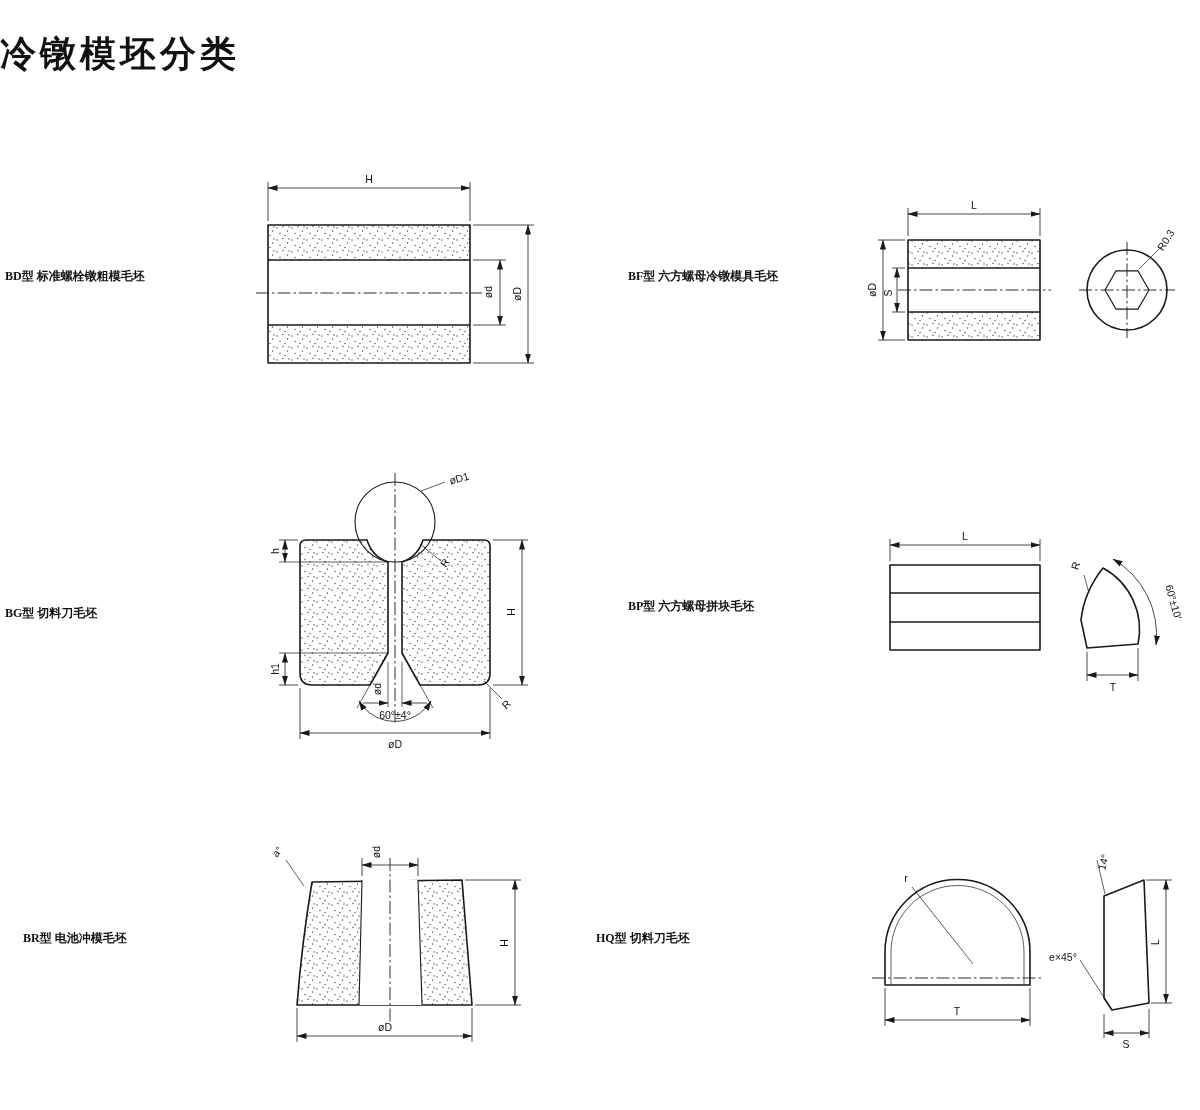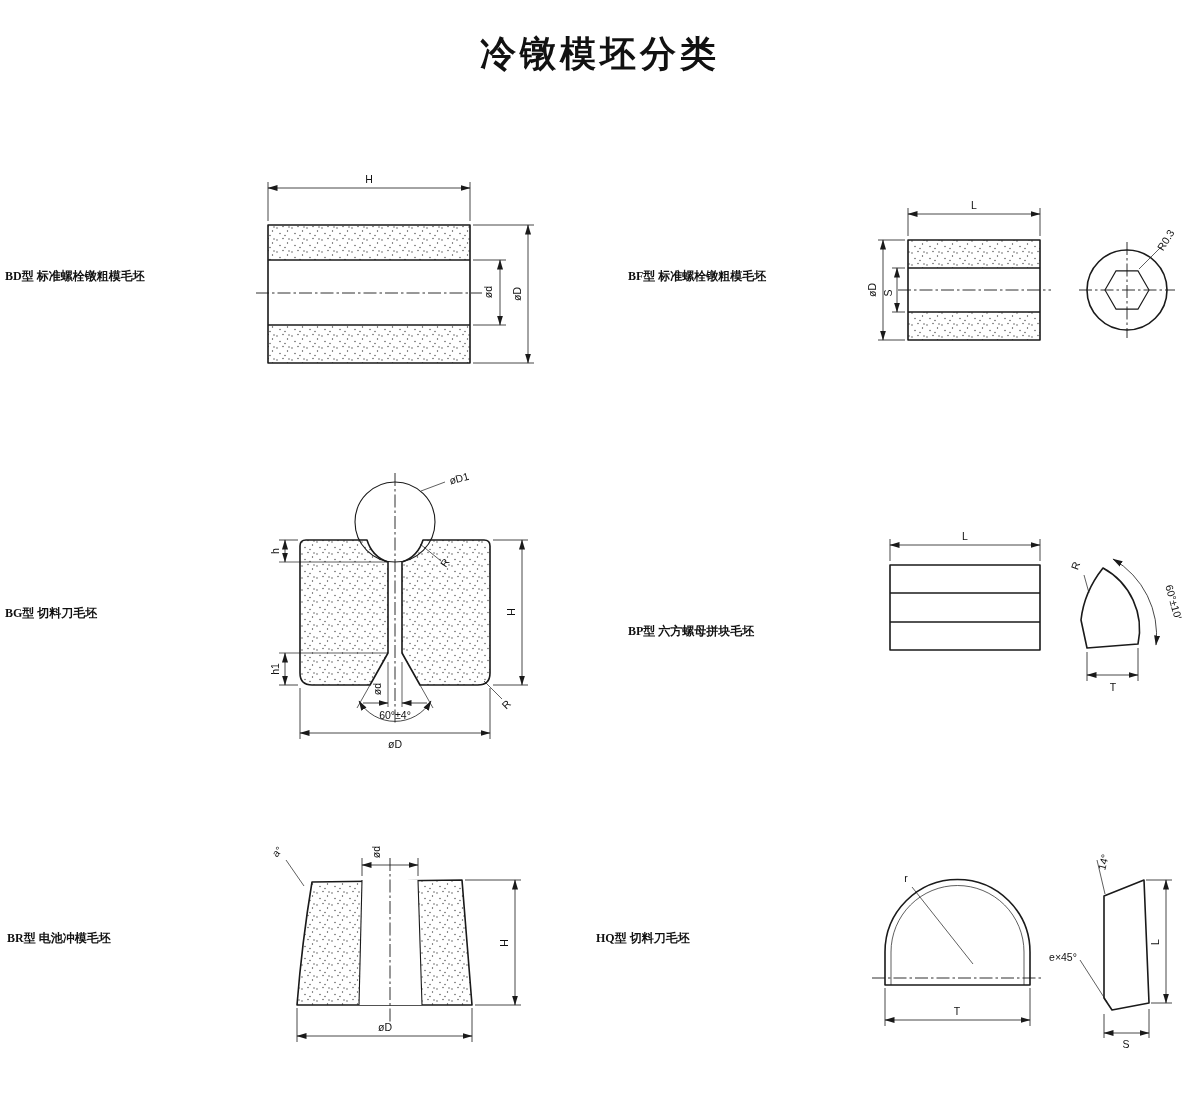--- a/index.html
+++ b/index.html
@@ -8,7 +8,7 @@
     font-family:"Liberation Serif", serif; color:#111; overflow:hidden;
   }
   .title {
-    position:absolute; left:0; top:30px; width:100%; text-align:center;
+    position:absolute; left:0; top:30px; width:100%; 
     font-size:36px; font-weight:bold; letter-spacing:4px; margin:0;
   }
   .sec-label {

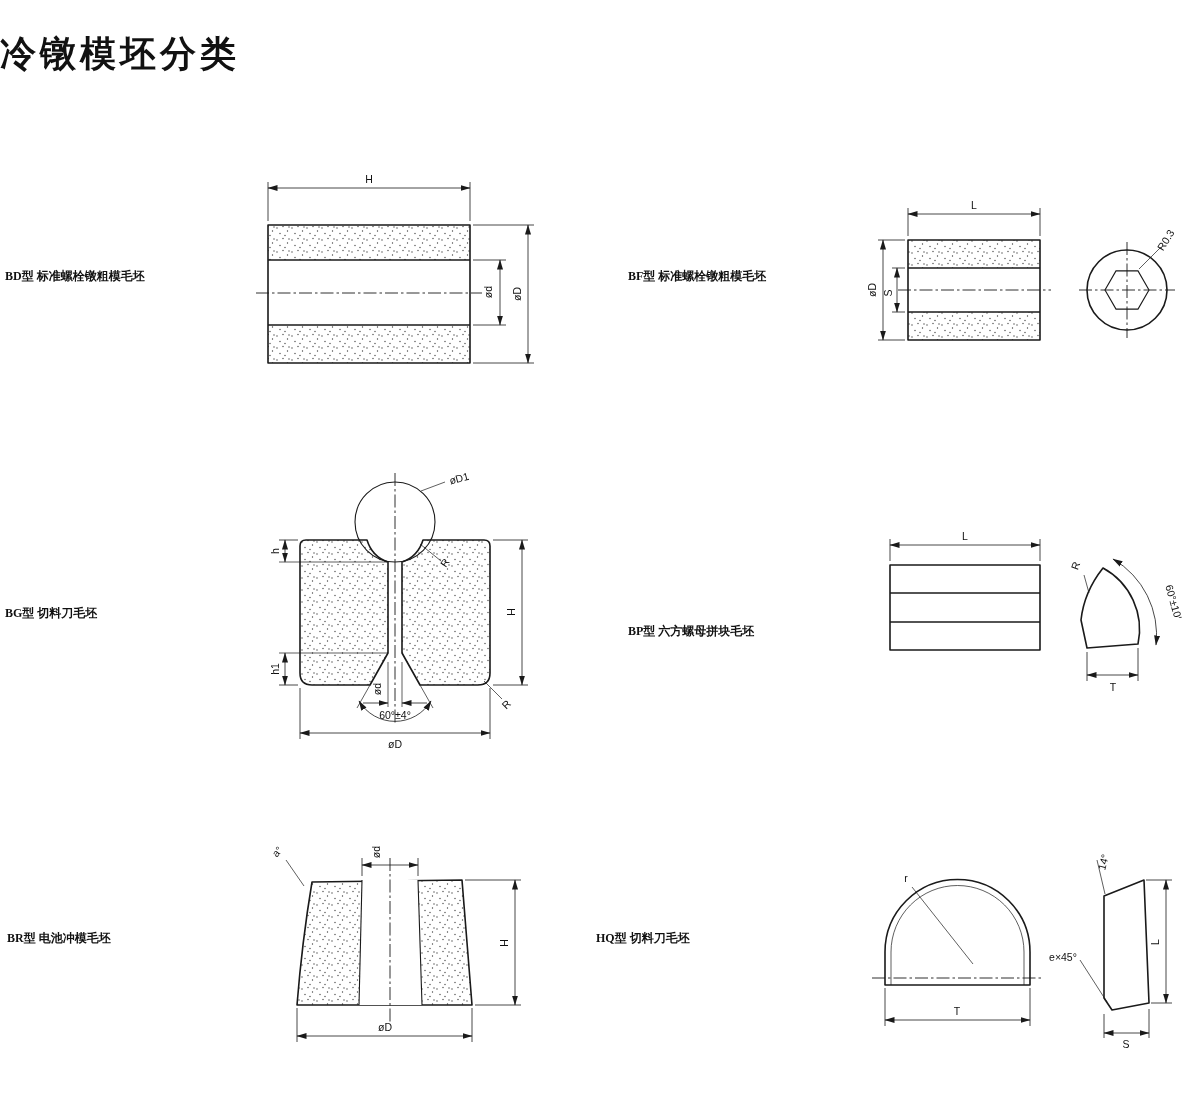--- a/index.html
+++ b/index.html
@@ -30,7 +30,7 @@
   <h1 class="title">冷镦模坯分类</h1>
 
   <div class="sec-label" style="left:5px;top:268px">BD型 标准螺栓镦粗模毛坯</div>
-  <div class="sec-label" style="left:628px;top:268px">BF型 标准螺栓镦粗模毛坯</div>
+  <div class="sec-label" style="left:628px;top:268px">BF型 六方螺母冷镦模具毛坯</div>
   <div class="sec-label" style="left:5px;top:605px">BG型 切料刀毛坯</div>
   <div class="sec-label" style="left:628px;top:623px">BP型 六方螺母拼块毛坯</div>
   <div class="sec-label" style="left:7px;top:930px">BR型 电池冲模毛坯</div>

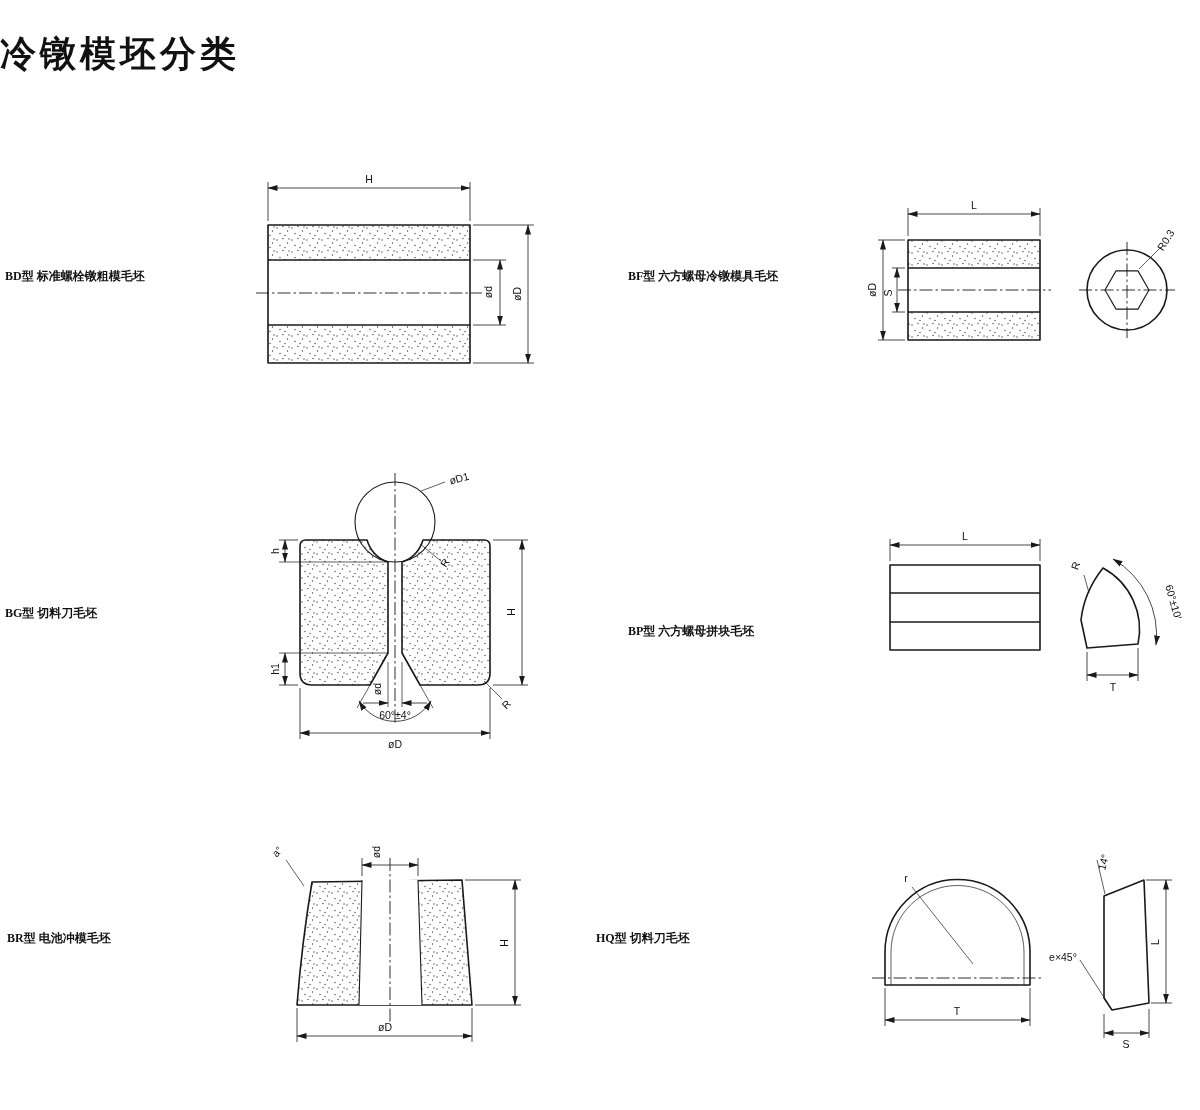--- a/index.html
+++ b/index.html
@@ -32,7 +32,7 @@
   <div class="sec-label" style="left:5px;top:268px">BD型 标准螺栓镦粗模毛坯</div>
   <div class="sec-label" style="left:628px;top:268px">BF型 六方螺母冷镦模具毛坯</div>
   <div class="sec-label" style="left:5px;top:605px">BG型 切料刀毛坯</div>
-  <div class="sec-label" style="left:628px;top:623px">BP型 六方螺母拼块毛坯</div>
+  <div class="sec-label" style="left:628px;top:598px">BP型 六方螺母拼块毛坯</div>
   <div class="sec-label" style="left:7px;top:930px">BR型 电池冲模毛坯</div>
   <div class="sec-label" style="left:596px;top:930px">HQ型 切料刀毛坯</div>
 

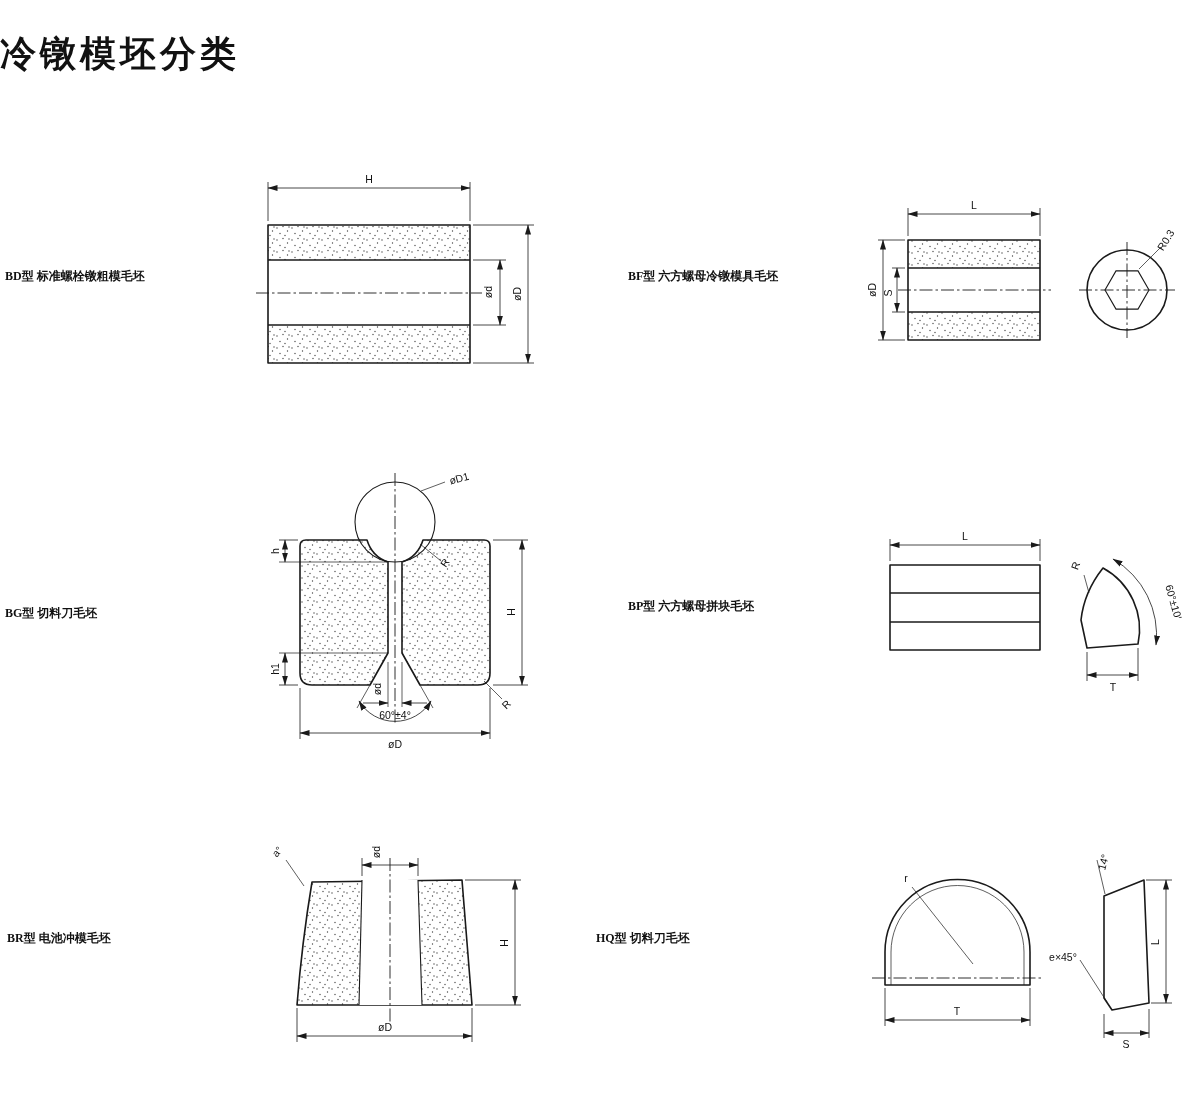--- a/index.html
+++ b/index.html
@@ -33,7 +33,7 @@
   <div class="sec-label" style="left:628px;top:268px">BF型 六方螺母冷镦模具毛坯</div>
   <div class="sec-label" style="left:5px;top:605px">BG型 切料刀毛坯</div>
   <div class="sec-label" style="left:628px;top:598px">BP型 六方螺母拼块毛坯</div>
-  <div class="sec-label" style="left:7px;top:930px">BR型 电池冲模毛坯</div>
+  <div class="sec-label" style="left:23px;top:930px">BR型 电池冲模毛坯</div>
   <div class="sec-label" style="left:596px;top:930px">HQ型 切料刀毛坯</div>
 
   <svg class="drw" style="left:230px;top:165px" width="320" height="215" viewBox="0 0 320 215">

